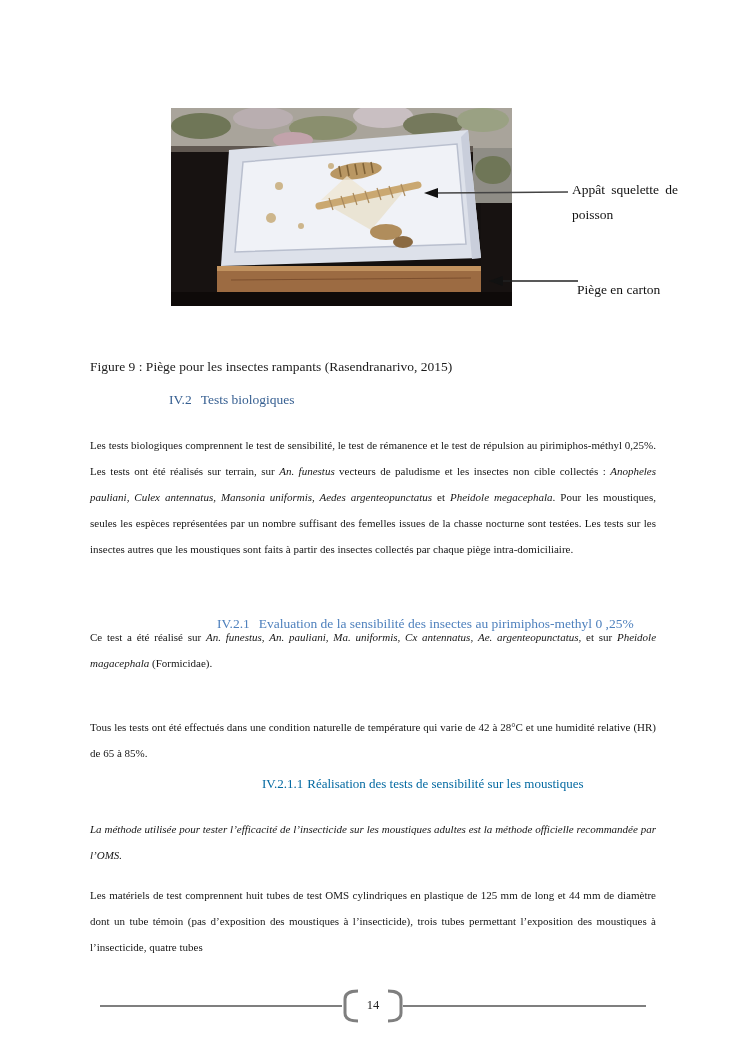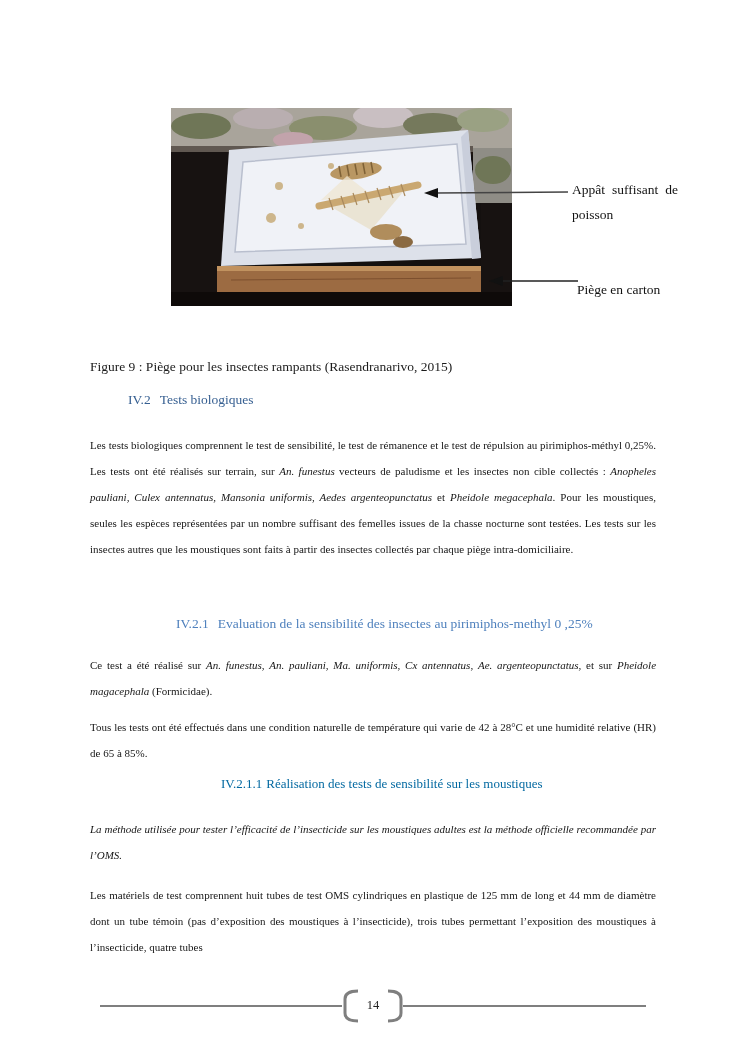--- a/index.html
+++ b/index.html
@@ -123,7 +123,7 @@
     <polygon points="1,8 15,3 15,13" fill="#111"></polygon>
   </svg>
 
-  <div class="fig-label bait">Appât suffisant de poisson</div>
+  <div class="fig-label bait">Appât squelette de poisson</div>
   <div class="fig-label trap">Piège en carton</div>
 
   <div class="caption">Figure 9 : Piège pour les insectes rampants (Rasendranarivo, 2015)</div>

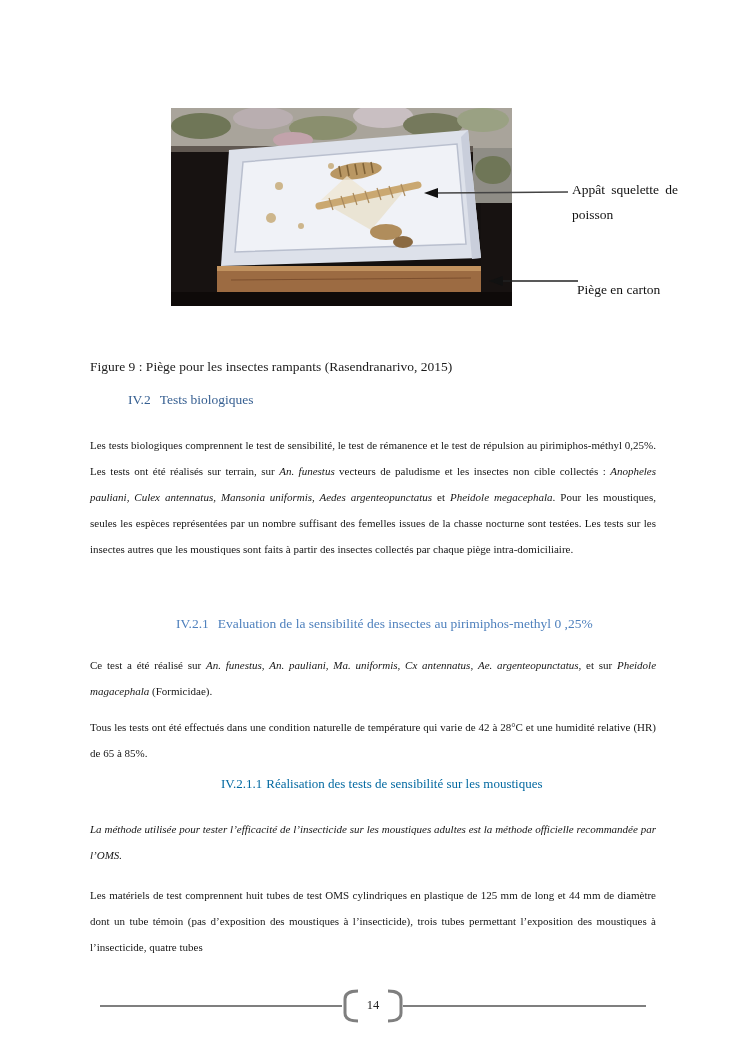--- a/index.html
+++ b/index.html
@@ -24,7 +24,7 @@
     position:absolute; left:90px; top:357px; width:566px; font-size:13.5px; line-height:20px;
   }
   .heading { position:absolute; font-size:13.5px; white-space:nowrap; }
-  .heading .num { margin-right:9px; }
+  .heading .num { margin-right:9px;margin-left:41px; }
   .heading.h2 { left:128px; top:392px; }
   .heading.h3 { left:176px; top:616px; }
   .heading.h4 { left:221px; top:776px; font-size:13px; }

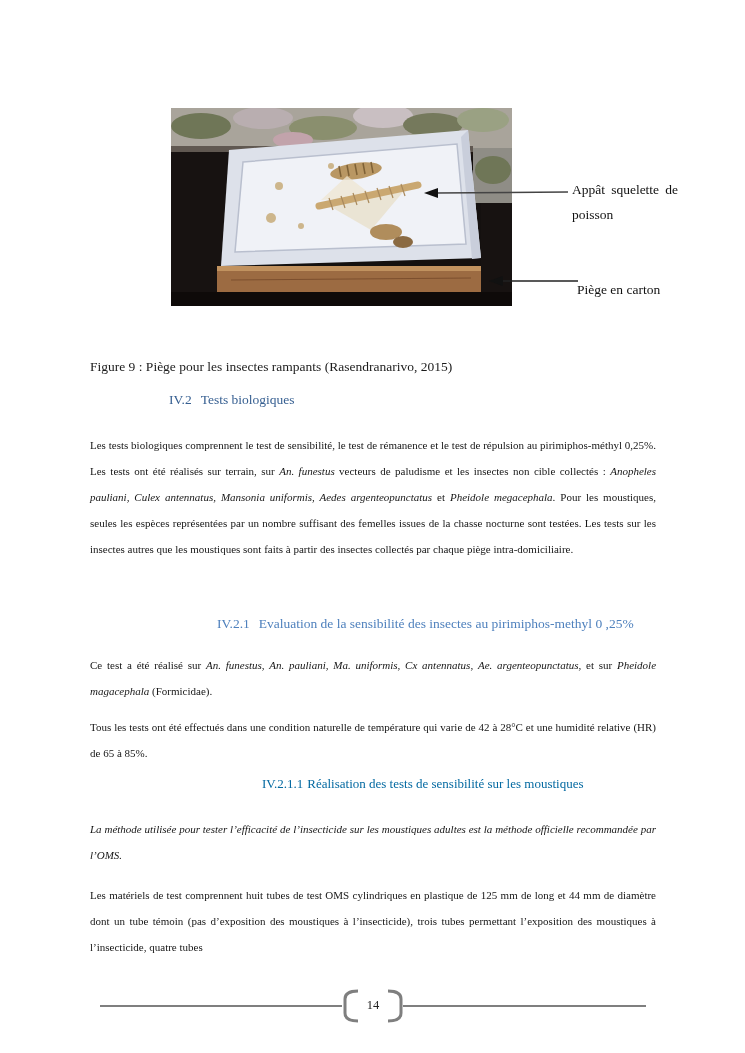--- a/index.html
+++ b/index.html
@@ -36,7 +36,7 @@
   }
   .para i { font-style:italic; }
   #p1 { top:421px; }
-  #p2 { top:641px; }
+  #p2 { top:613px; }
   #p3 { top:703px; }
   #p4 { top:805px;font-style:italic; }
   #p5 { top:871px; }

